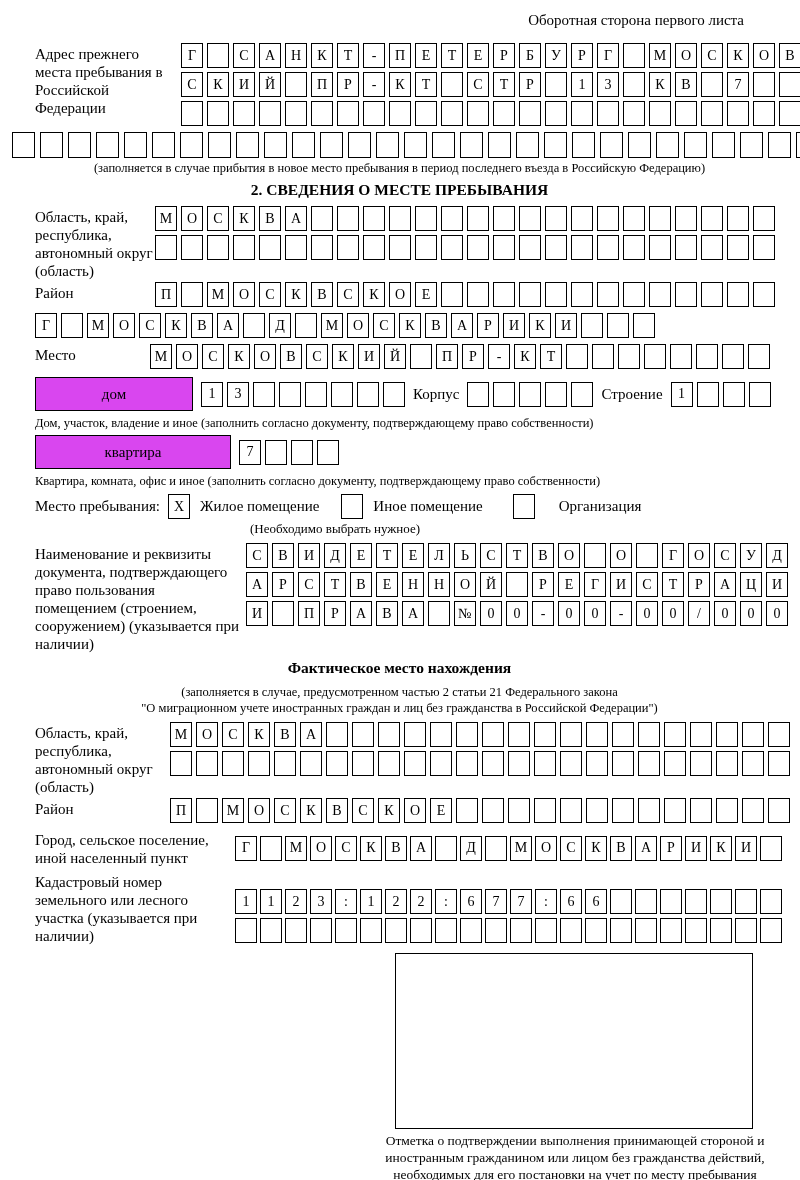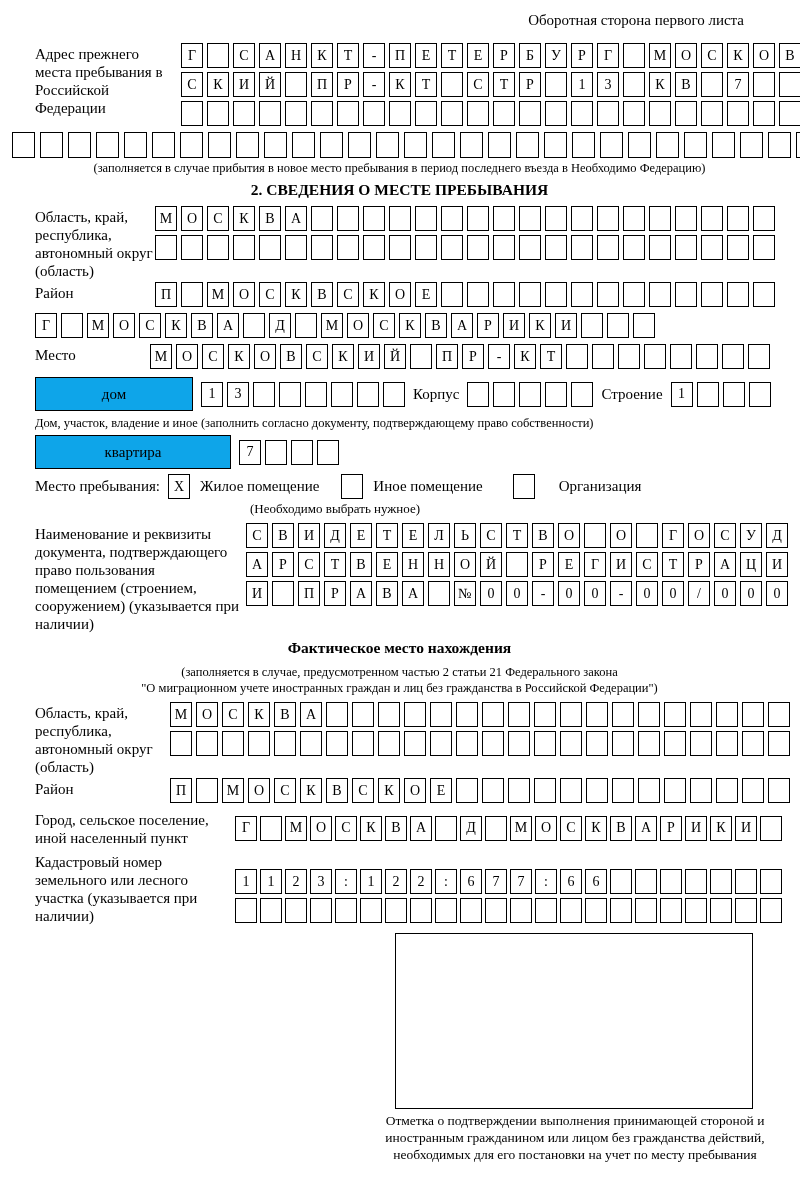--- a/index.html
+++ b/index.html
@@ -172,7 +172,7 @@
       <div class="cbox"></div>
       <div class="cbox"></div>
     </div>
-  <div class="caption center">(заполняется в случае прибытия в новое место пребывания в период последнего въезда в Необходимо Федерацию)</div>
+  <div class="caption center">(заполняется в случае прибытия в новое место пребывания в период последнего въезда в Российскую Федерацию)</div>
 
   <div class="sec-title">2. СВЕДЕНИЯ О МЕСТЕ ПРЕБЫВАНИЯ</div>
 

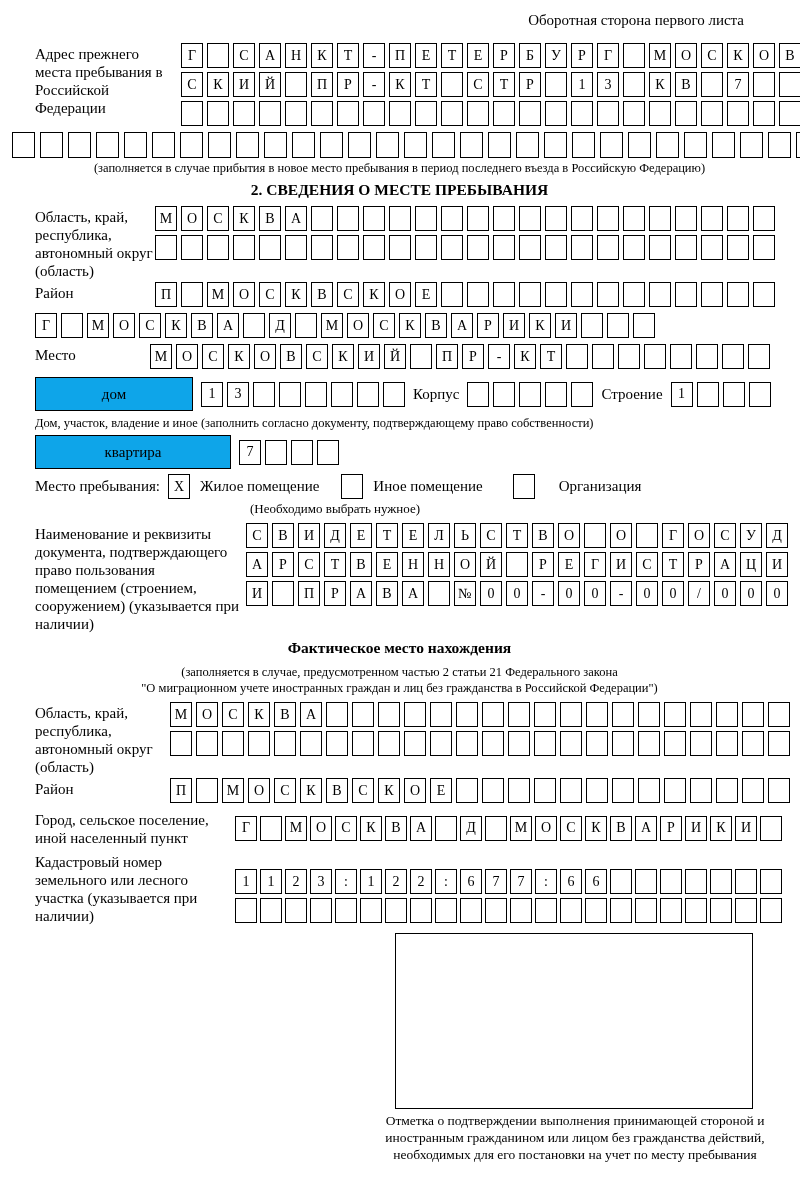--- a/index.html
+++ b/index.html
@@ -37,7 +37,7 @@
 
   .rectlabel {
     border:1.6px solid #000; height:34px; display:flex; align-items:center;
-    justify-content:center; font-size:15px; flex:0 0 auto; background:#0ea5e9;
+    justify-content:center; font-size:15px; flex:0 0 auto; background:#d946ef;
   }
   .inline-lbl { font-size:15px; padding:0 8px; white-space:nowrap; }
 

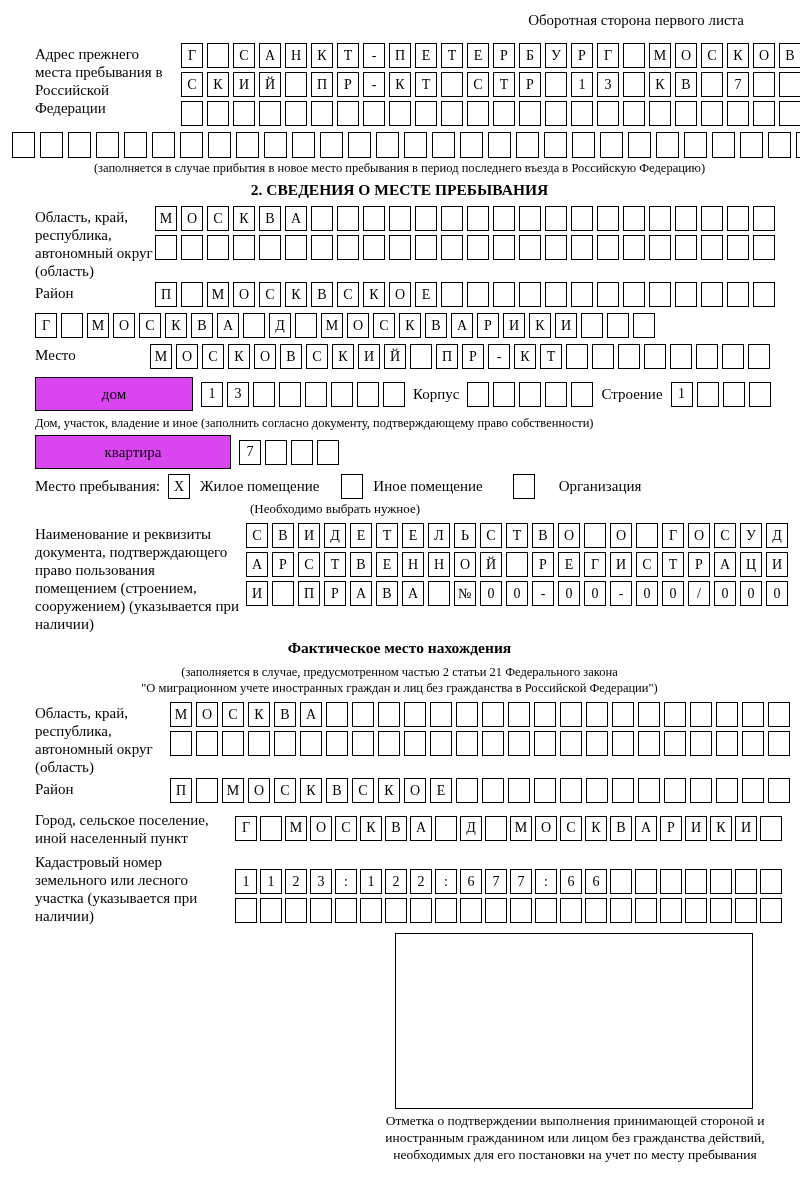--- a/index.html
+++ b/index.html
@@ -364,6 +364,7 @@
         <div class="cbox"></div>
       </div>
   </div>
+  <div class="caption mt4">Квартира, комната, офис и иное (заполнить согласно документу, подтверждающему право собственности)</div>
 
   <div class="mesto-row">
     <span>Место пребывания:</span>

